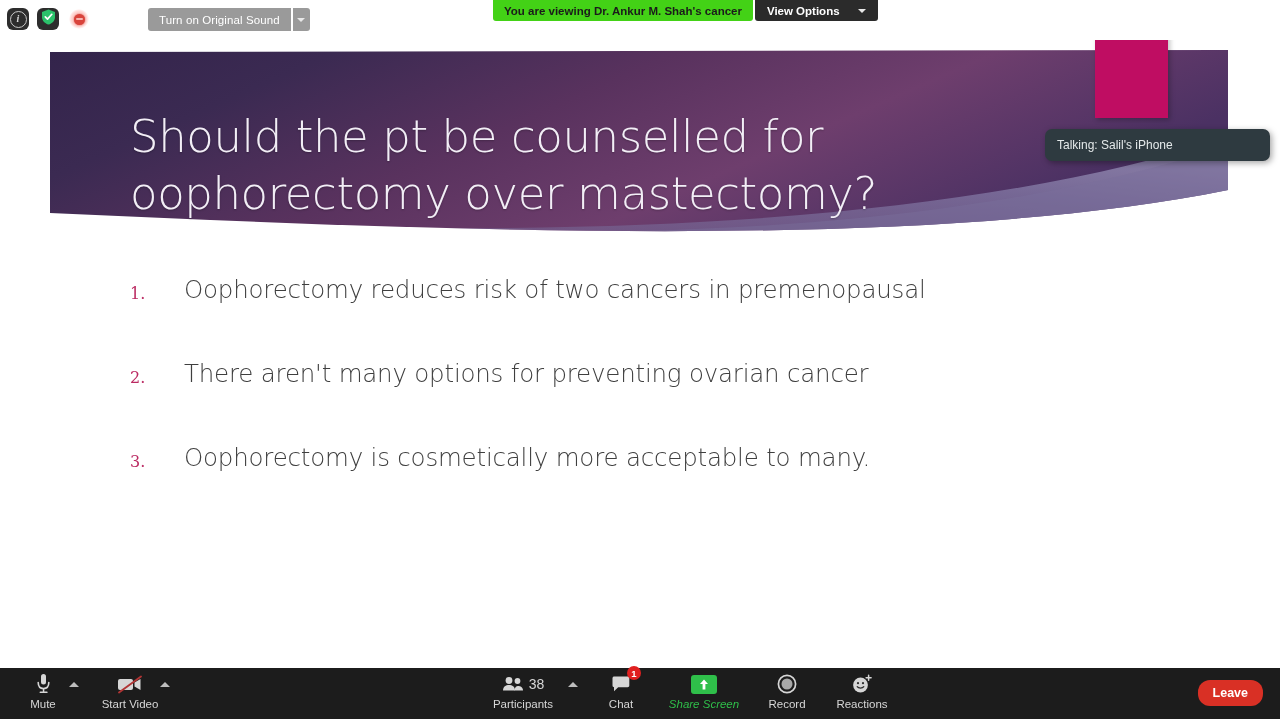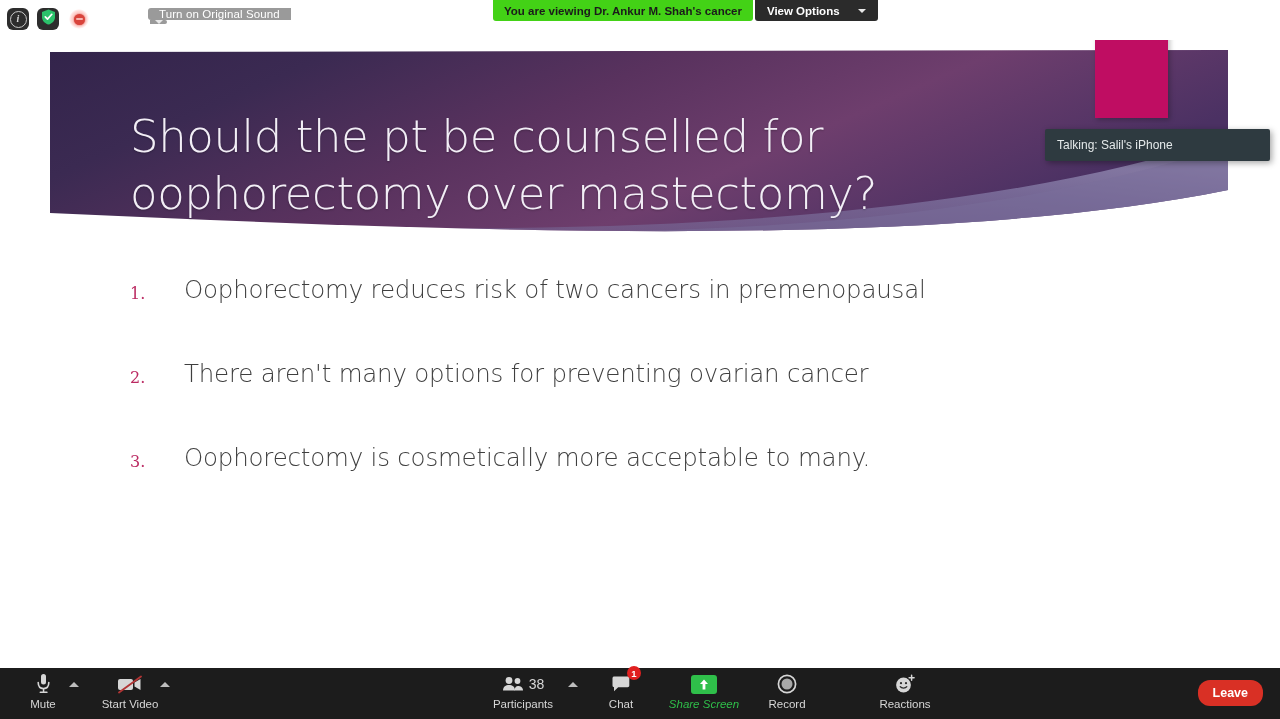--- a/index.html
+++ b/index.html
@@ -74,7 +74,6 @@
     height: 23px;
     display: flex;
     align-items: stretch;
-    flex-direction: column;
   }
   #orig-sound-btn {
     background: #9a9a9a;

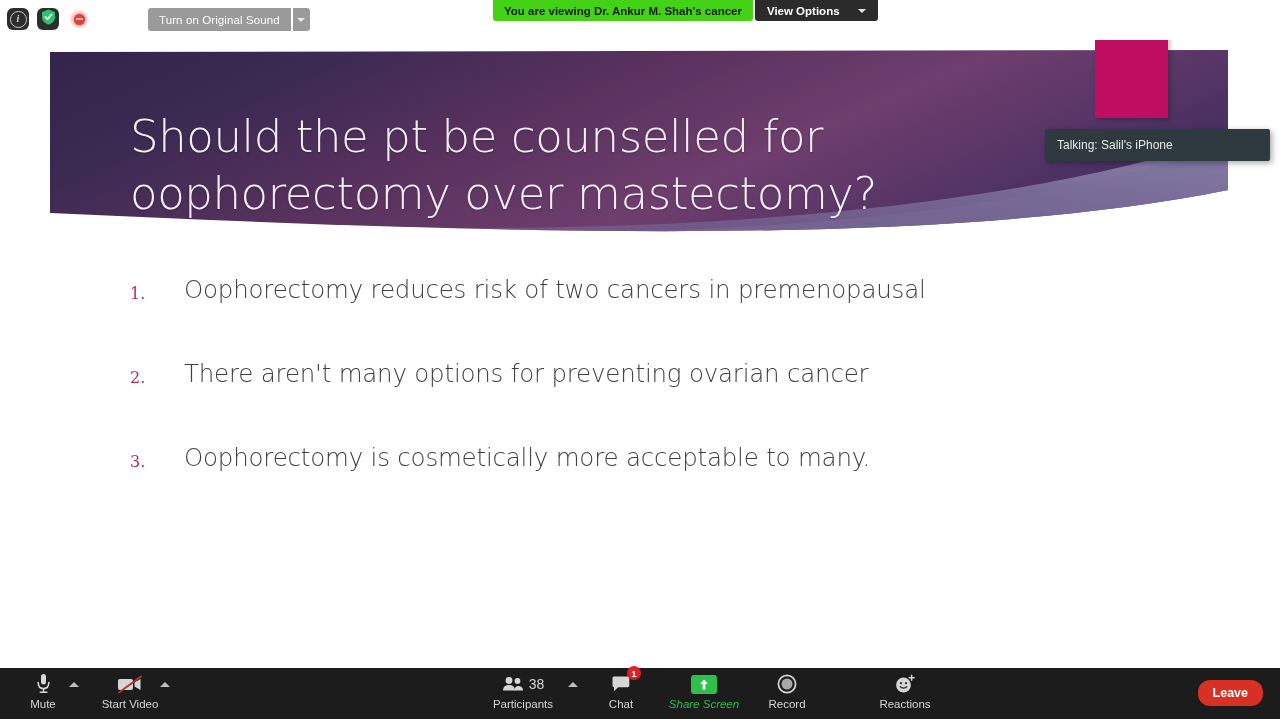--- a/index.html
+++ b/index.html
@@ -214,7 +214,7 @@
     left: 1045px; top: 129px;
     width: 213px; height: 32px;
     background: #2e3a40;
-    border-radius: 2px;
+    border-radius: 7px;
     display: flex; align-items: center;
     padding-left: 12px;
     color: #e4e9ea;

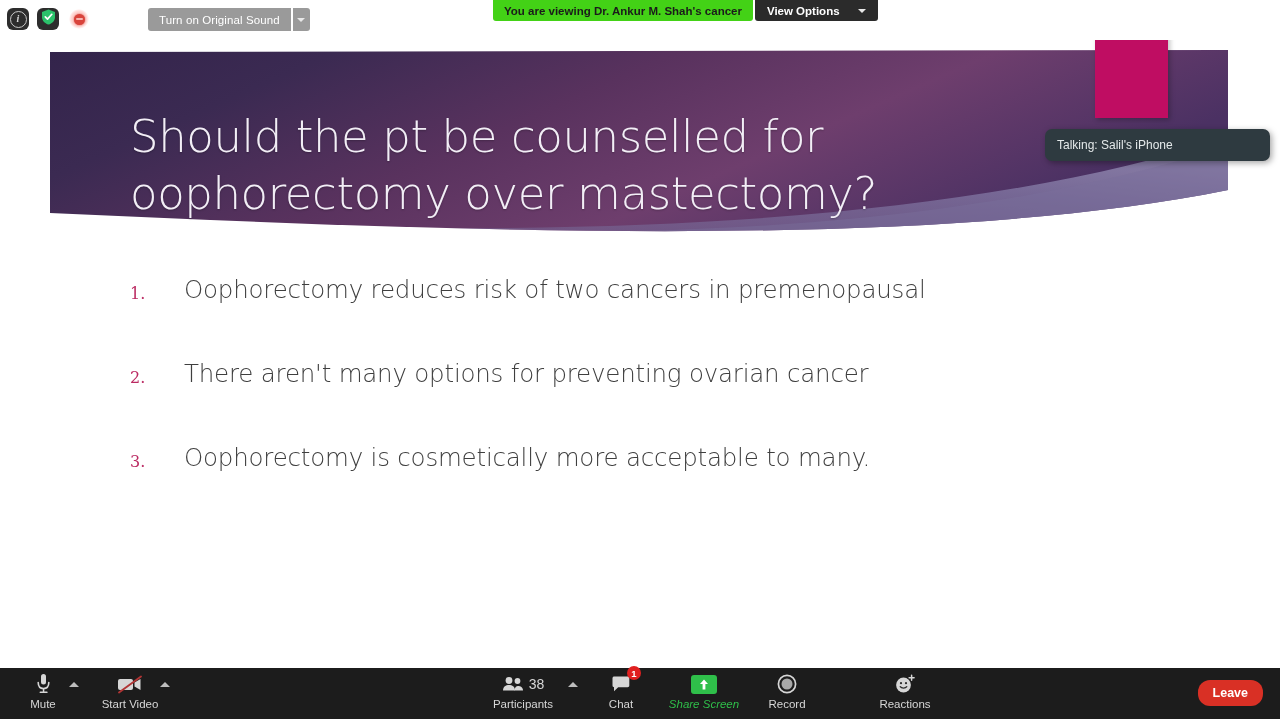--- a/index.html
+++ b/index.html
@@ -472,7 +472,7 @@
     <div class="lbl">Record</div>
   </div>
 
-  <div class="tool" style="left:869px;">
+  <div class="tool" style="left:826px;">
     <div class="ico">
       <svg width="22" height="20" viewBox="0 0 22 20">
         <circle cx="9.5" cy="11" r="7.4" fill="#d6d6d6"></circle>

